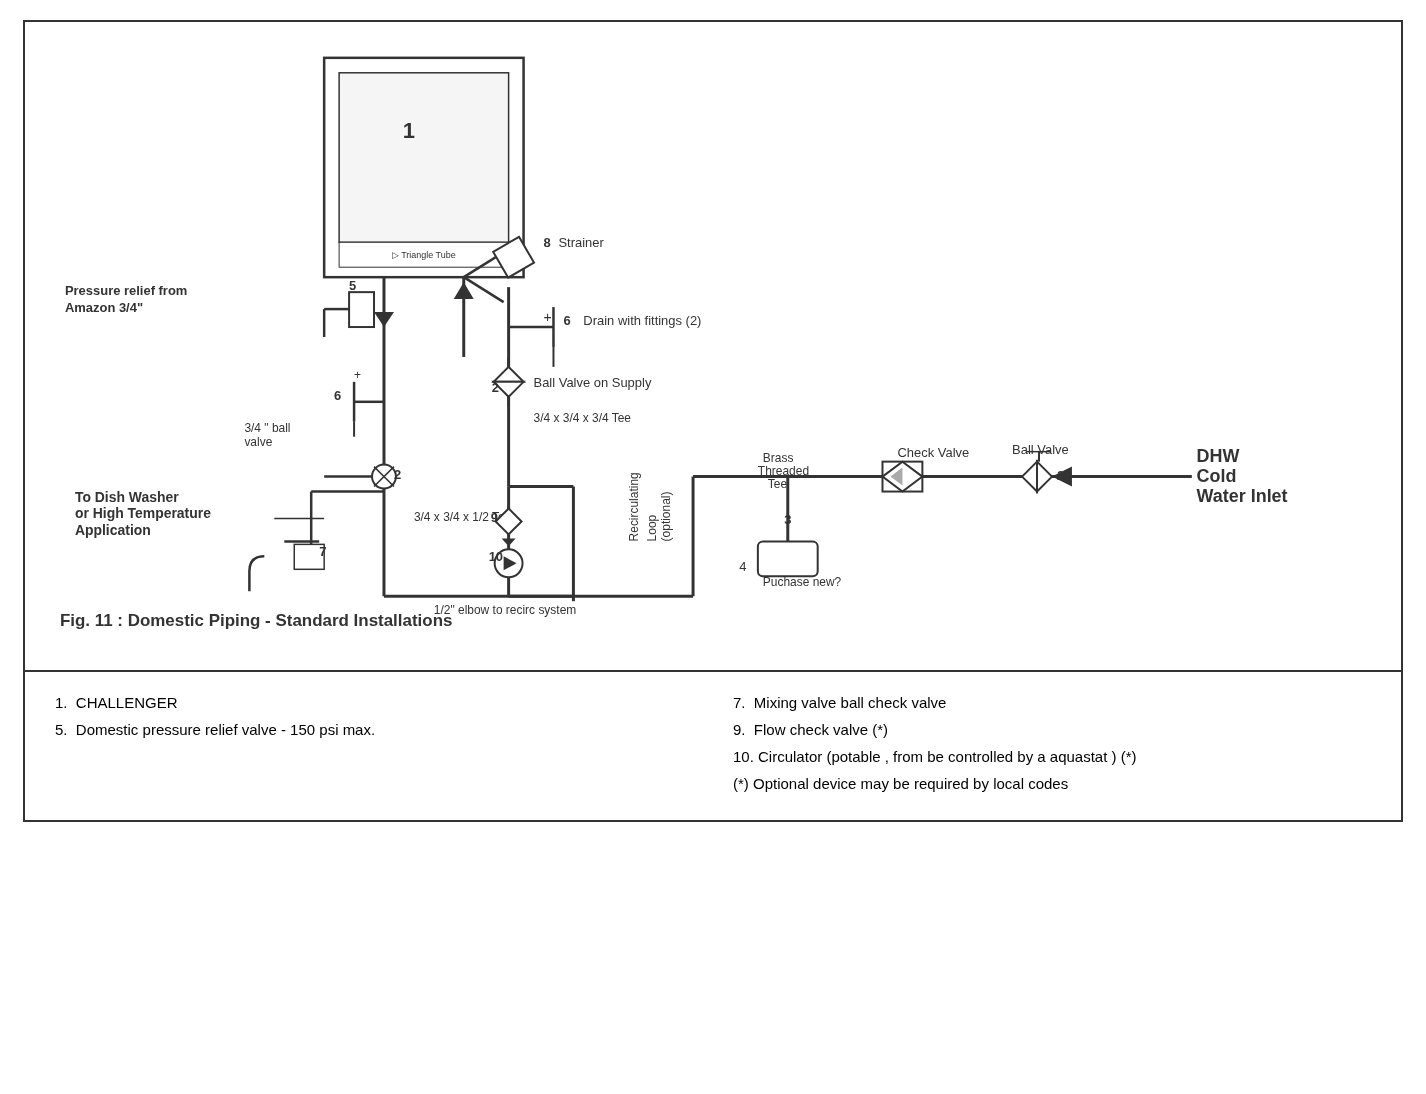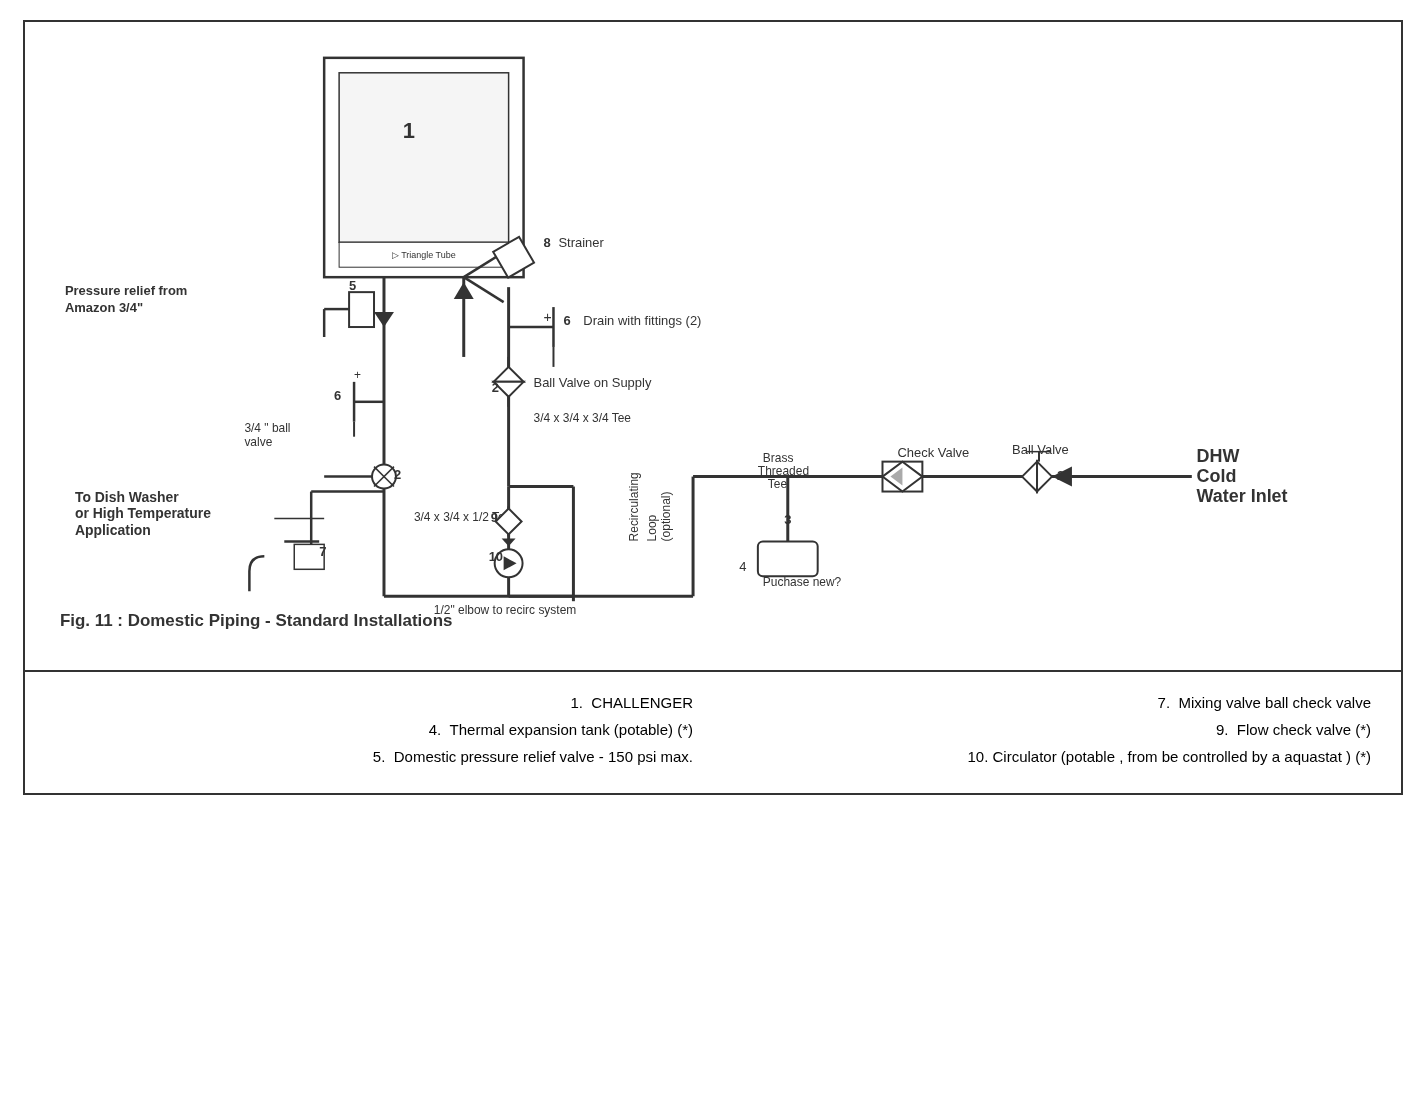--- a/index.html
+++ b/index.html
@@ -41,7 +41,6 @@
       font-size: 15px;
       margin-bottom: 6px;
       line-height: 1.4;
-      text-align: right;
     }
 
     

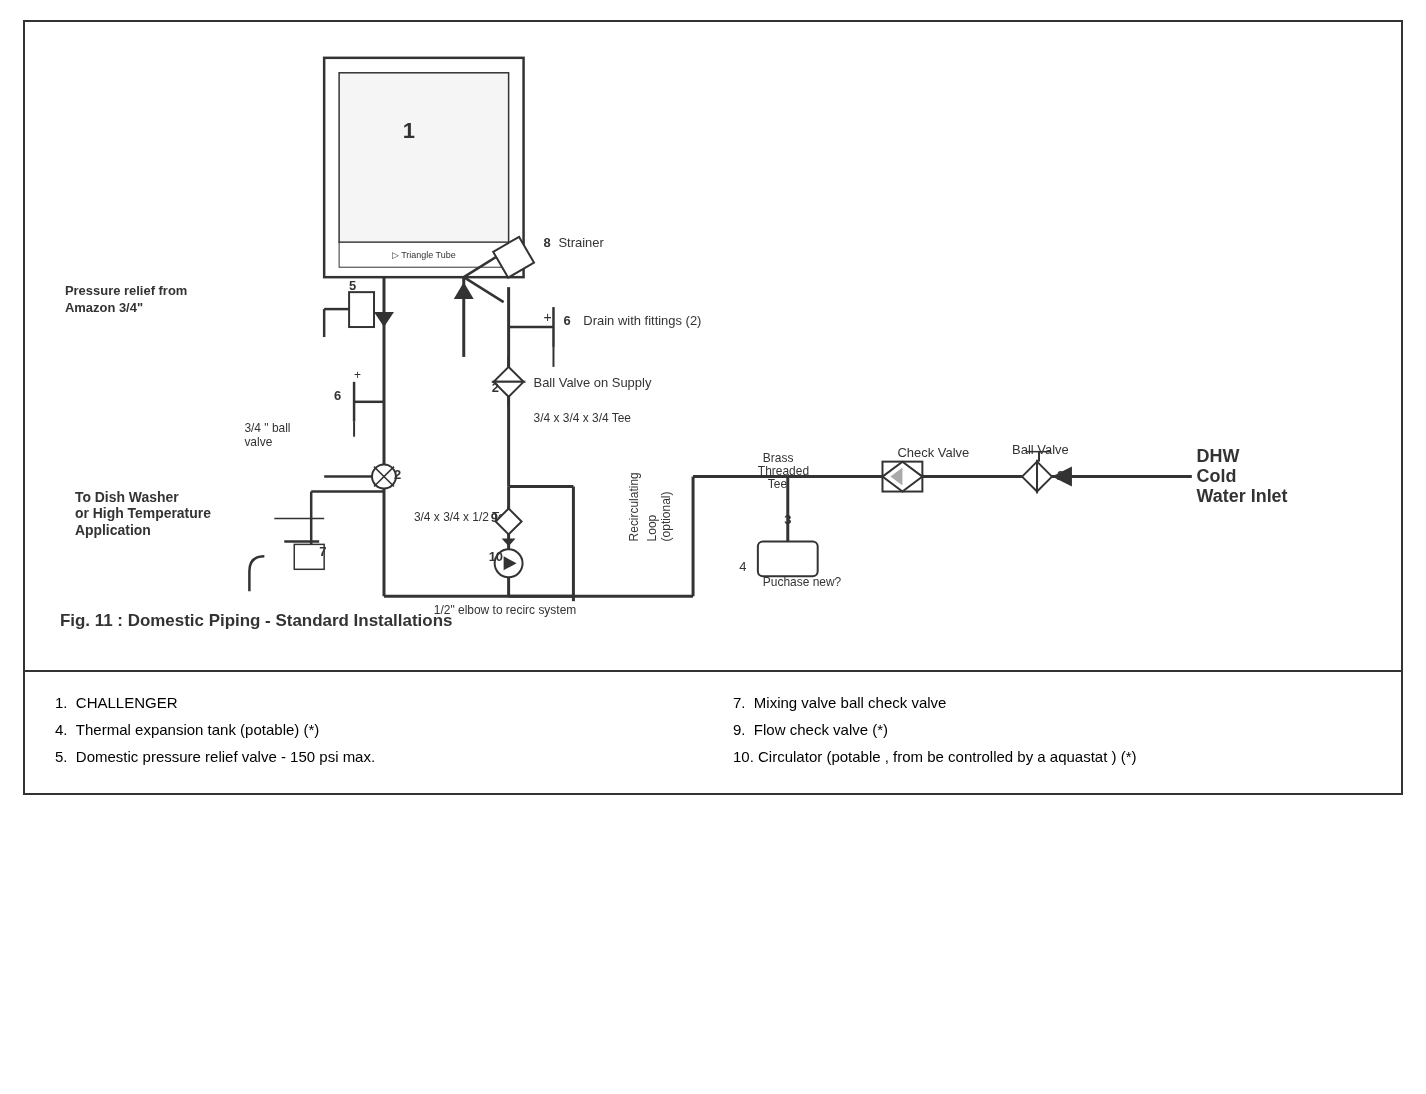--- a/index.html
+++ b/index.html
@@ -212,7 +212,6 @@
     <div class="legend-col">
       <ol>
         <li><span>1.&nbsp;&nbsp;</span><span>CHALLENGER</span></li>
-        <li><span>4.&nbsp;&nbsp;</span><span>Thermal expansion tank (potable) (*)</span></li>
         <li><span>5.&nbsp;&nbsp;</span><span>Domestic pressure relief valve - 150 psi max.</span></li>
       </ol>
     </div>

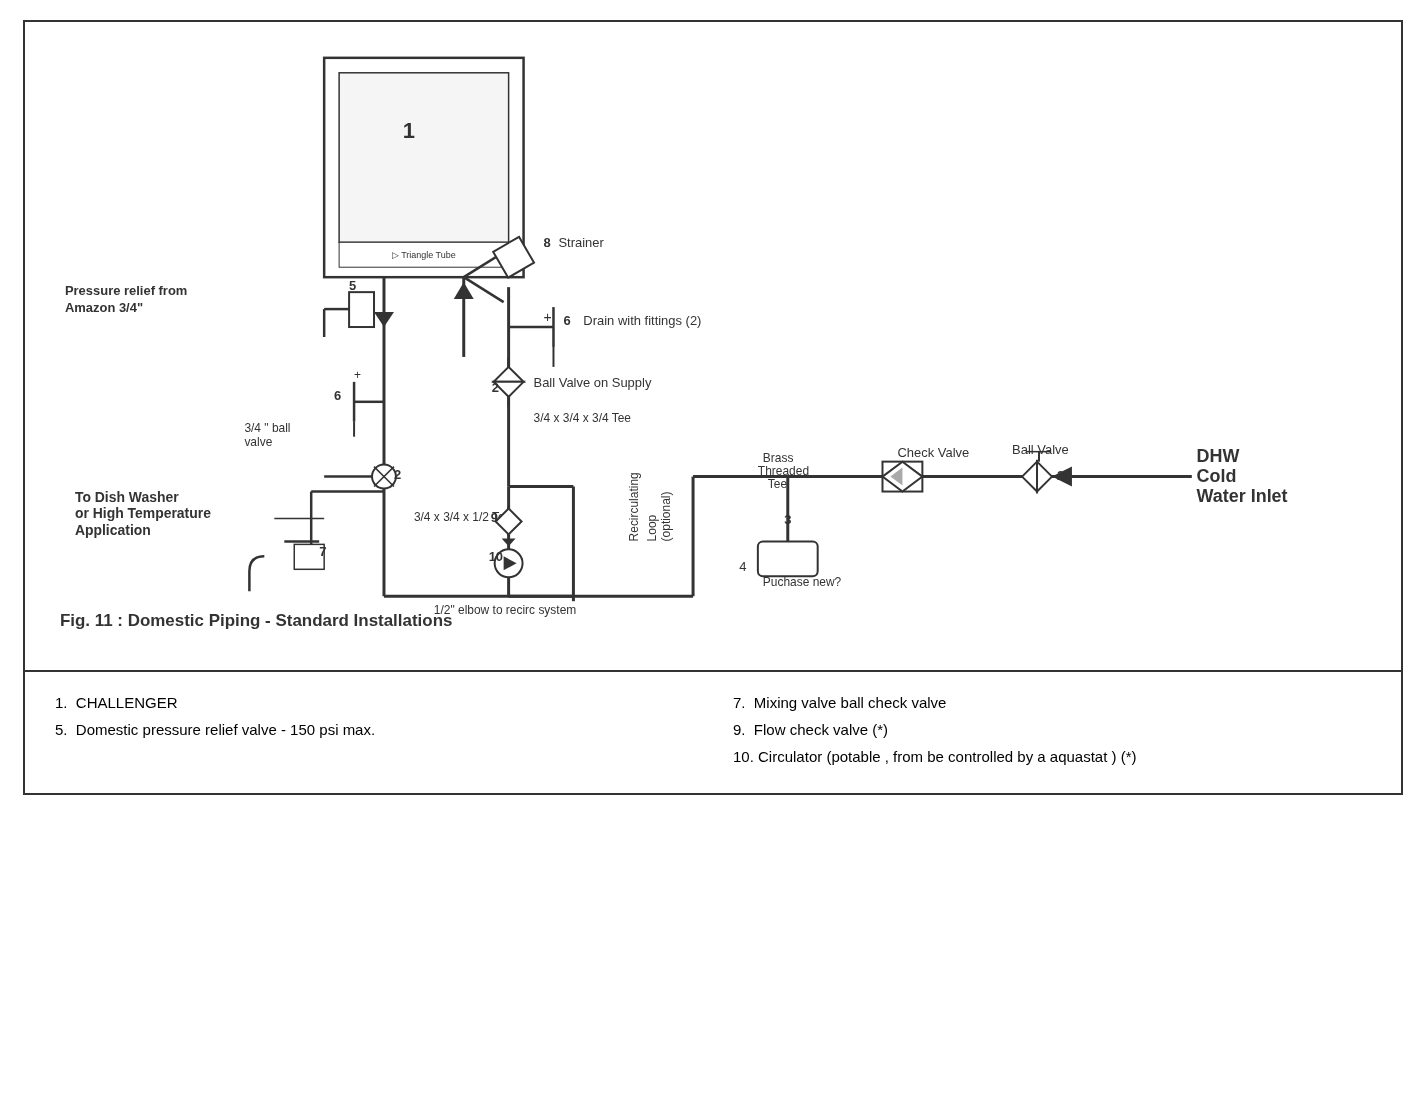--- a/index.html
+++ b/index.html
@@ -220,6 +220,7 @@
         <li><span>7.&nbsp;&nbsp;</span><span>Mixing valve ball check valve</span></li>
         <li><span>9.&nbsp;&nbsp;</span><span>Flow check valve (*)</span></li>
         <li><span>10.&nbsp;</span><span>Circulator (potable , from be controlled by a aquastat ) (*)</span></li>
+        <li><span>(*) </span><span>Optional device may be required by local codes</span></li>
       </ol>
     </div>
   </div>

